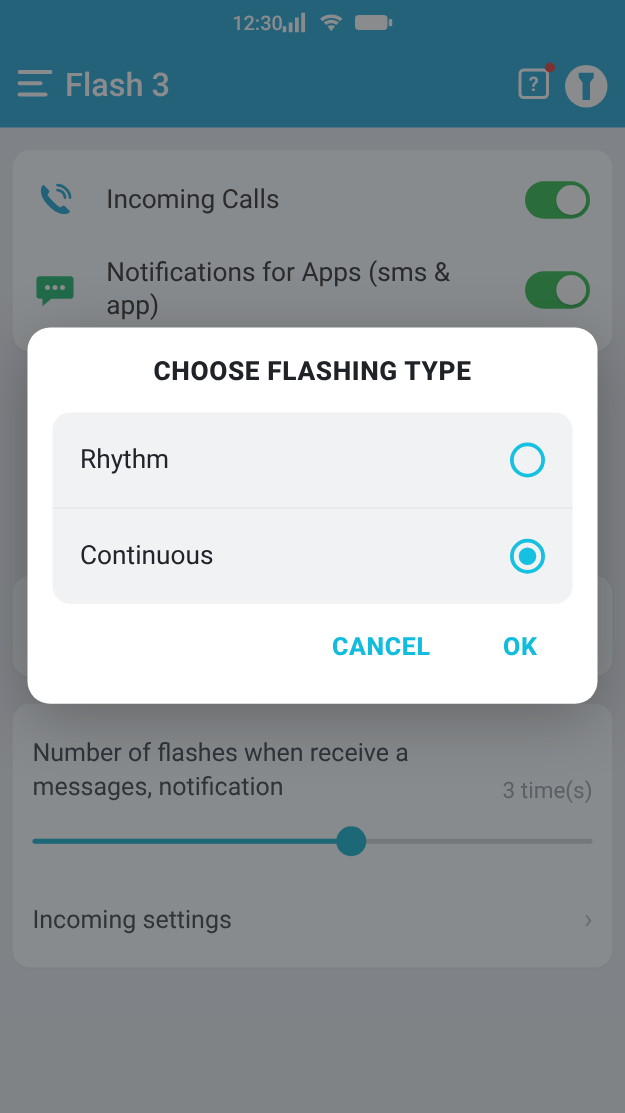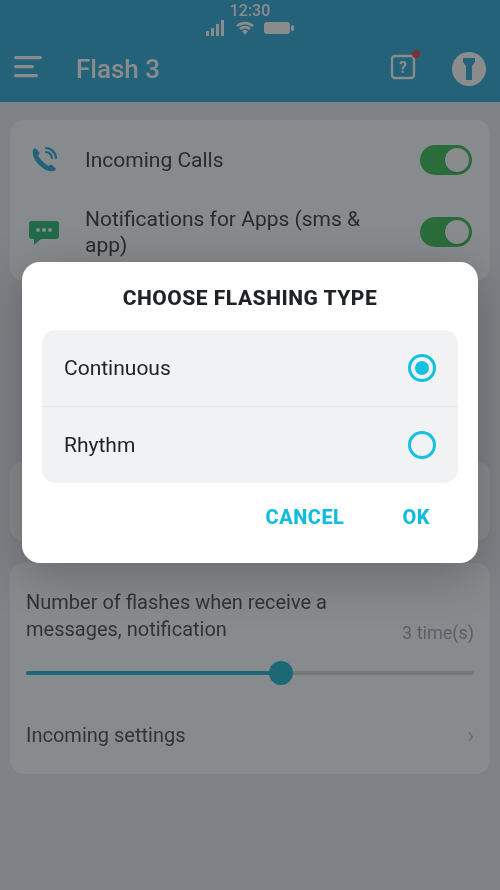--- a/index.html
+++ b/index.html
@@ -10,7 +10,7 @@
   .status-bar {
     height: 36px; background: #1fa4d6; color: #fff;
     display: flex; align-items: center; justify-content: center;
-    padding: 0 14px; font-size: 16px; font-weight: 500; flex-direction: column;
+    padding: 0 14px; font-size: 16px; font-weight: 500;
   }
   .status-right { display: flex; align-items: center; gap: 8px; }
   .status-right svg { display: block; }

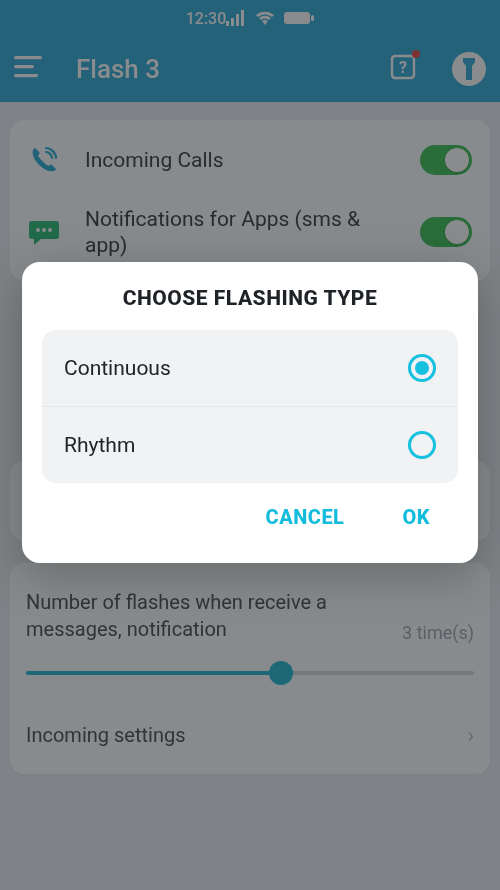--- a/index.html
+++ b/index.html
@@ -19,7 +19,7 @@
   .app-bar {
     height: 66px; background: #1fa4d6; color: #fff;
     display: flex; align-items: center; padding: 0 14px;
-    gap: 34px;
+    gap: 10px;
   }
   .app-title { font-size: 26px; font-weight: 500; flex: 1; }
   .app-bar .icon-btn { position: relative; }

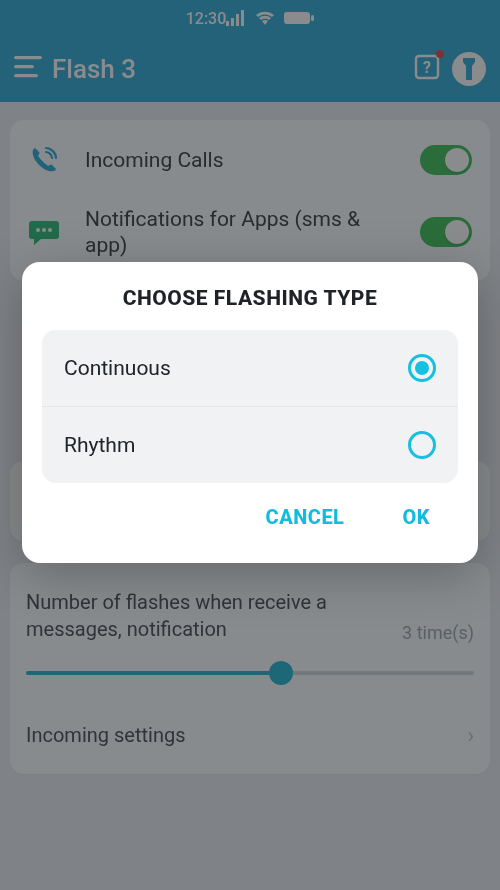--- a/index.html
+++ b/index.html
@@ -234,12 +234,12 @@
   <div class="dialog-title">CHOOSE FLASHING TYPE</div>
   <div class="option-group">
     <div class="option">
+      <span class="olabel">Rhythm</span>
+      <span class="radio"></span>
+    </div>
+    <div class="option">
       <span class="olabel">Continuous</span>
       <span class="radio checked"></span>
-    </div>
-    <div class="option">
-      <span class="olabel">Rhythm</span>
-      <span class="radio"></span>
     </div>
   </div>
   <div class="dialog-actions">

